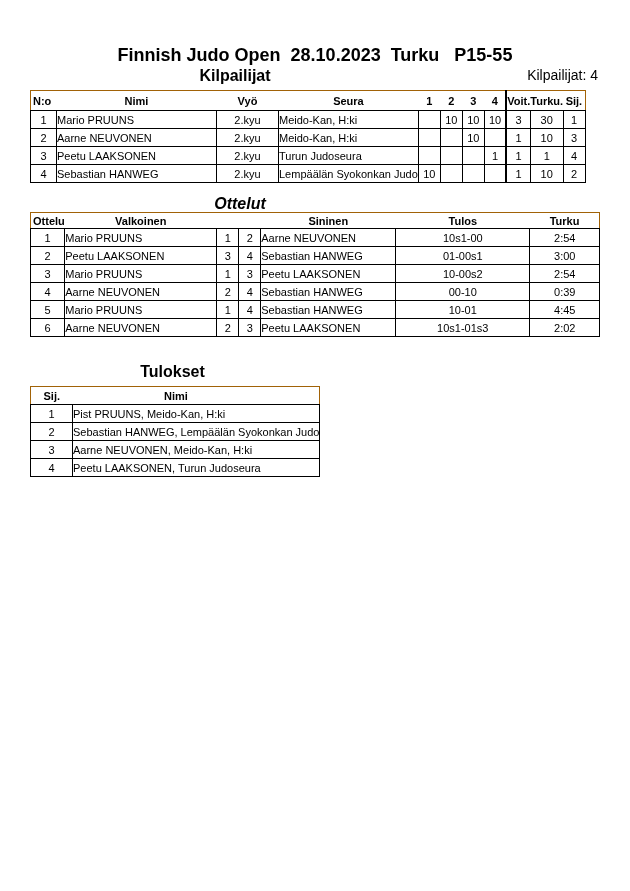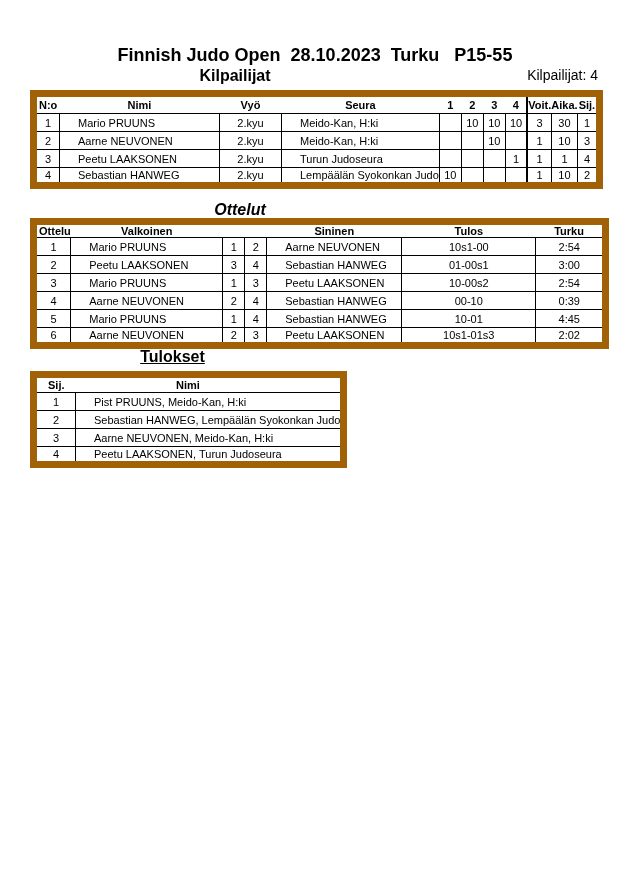--- a/index.html
+++ b/index.html
@@ -39,7 +39,7 @@
     border-collapse: collapse;
     table-layout: fixed;
     margin-left: 30px;
-    border: 7px solid #a16207;
+    border: 1px solid #a16207;
     font-size: 11px;
   }
   th {

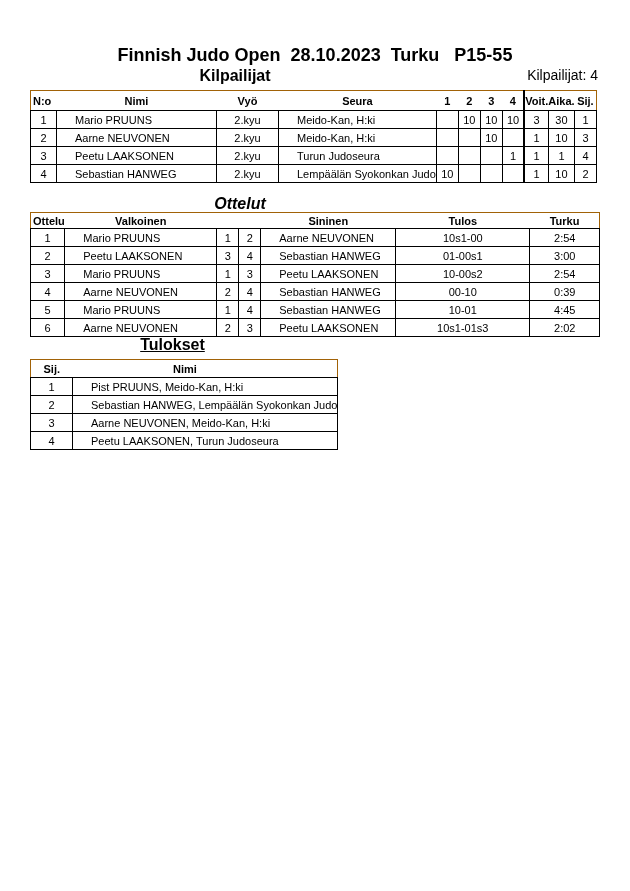--- a/index.html
+++ b/index.html
@@ -109,7 +109,7 @@
     <th>3</th>
     <th>4</th>
     <th class="grp">Voit.</th>
-    <th>Aika.</th>
+    <th>Turku.</th>
     <th>Sij.</th>
   </tr>
   <tr class="bd">

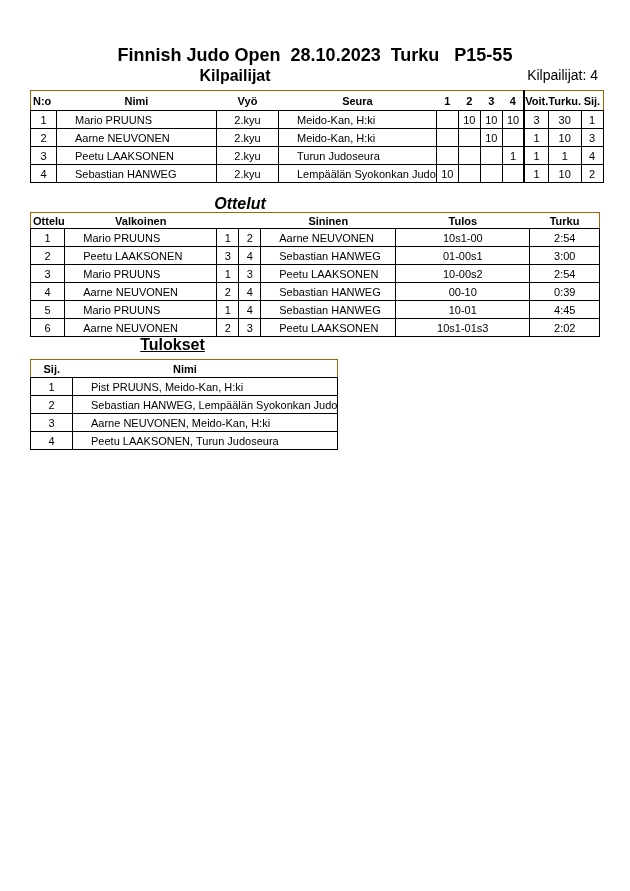--- a/index.html
+++ b/index.html
@@ -59,7 +59,7 @@
     overflow: visible;
   }
   .grp { border-left: 2px solid #000 !important; }
-  .al { text-align: left; padding-left: 18px; }
+  .al { text-align: left; padding-left: 0; }
   th.al { padding-left: 2px; }
   #t-kilpailijat tr.hd { height: 20px; }
   #t-kilpailijat tr.bd { height: 18px; }

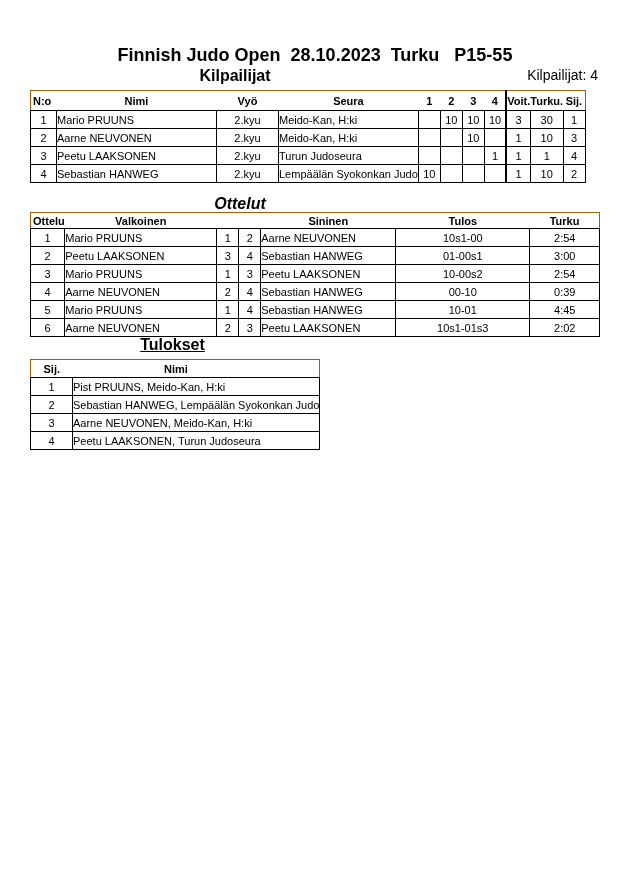--- a/index.html
+++ b/index.html
@@ -70,7 +70,7 @@
   #t-kilpailijat { margin-top: 7px; }
   .ottelut-title { margin-top: 14px; }
   #t-ottelut { margin-top: 2px; }
-  .tulokset-title { margin-top: 1px; text-decoration: underline; }
+  .tulokset-title { margin-top: 28px; }
   #t-tulokset { margin-top: 8px; }
   th.nimi3 { padding-right: 40px; }
 </style>

